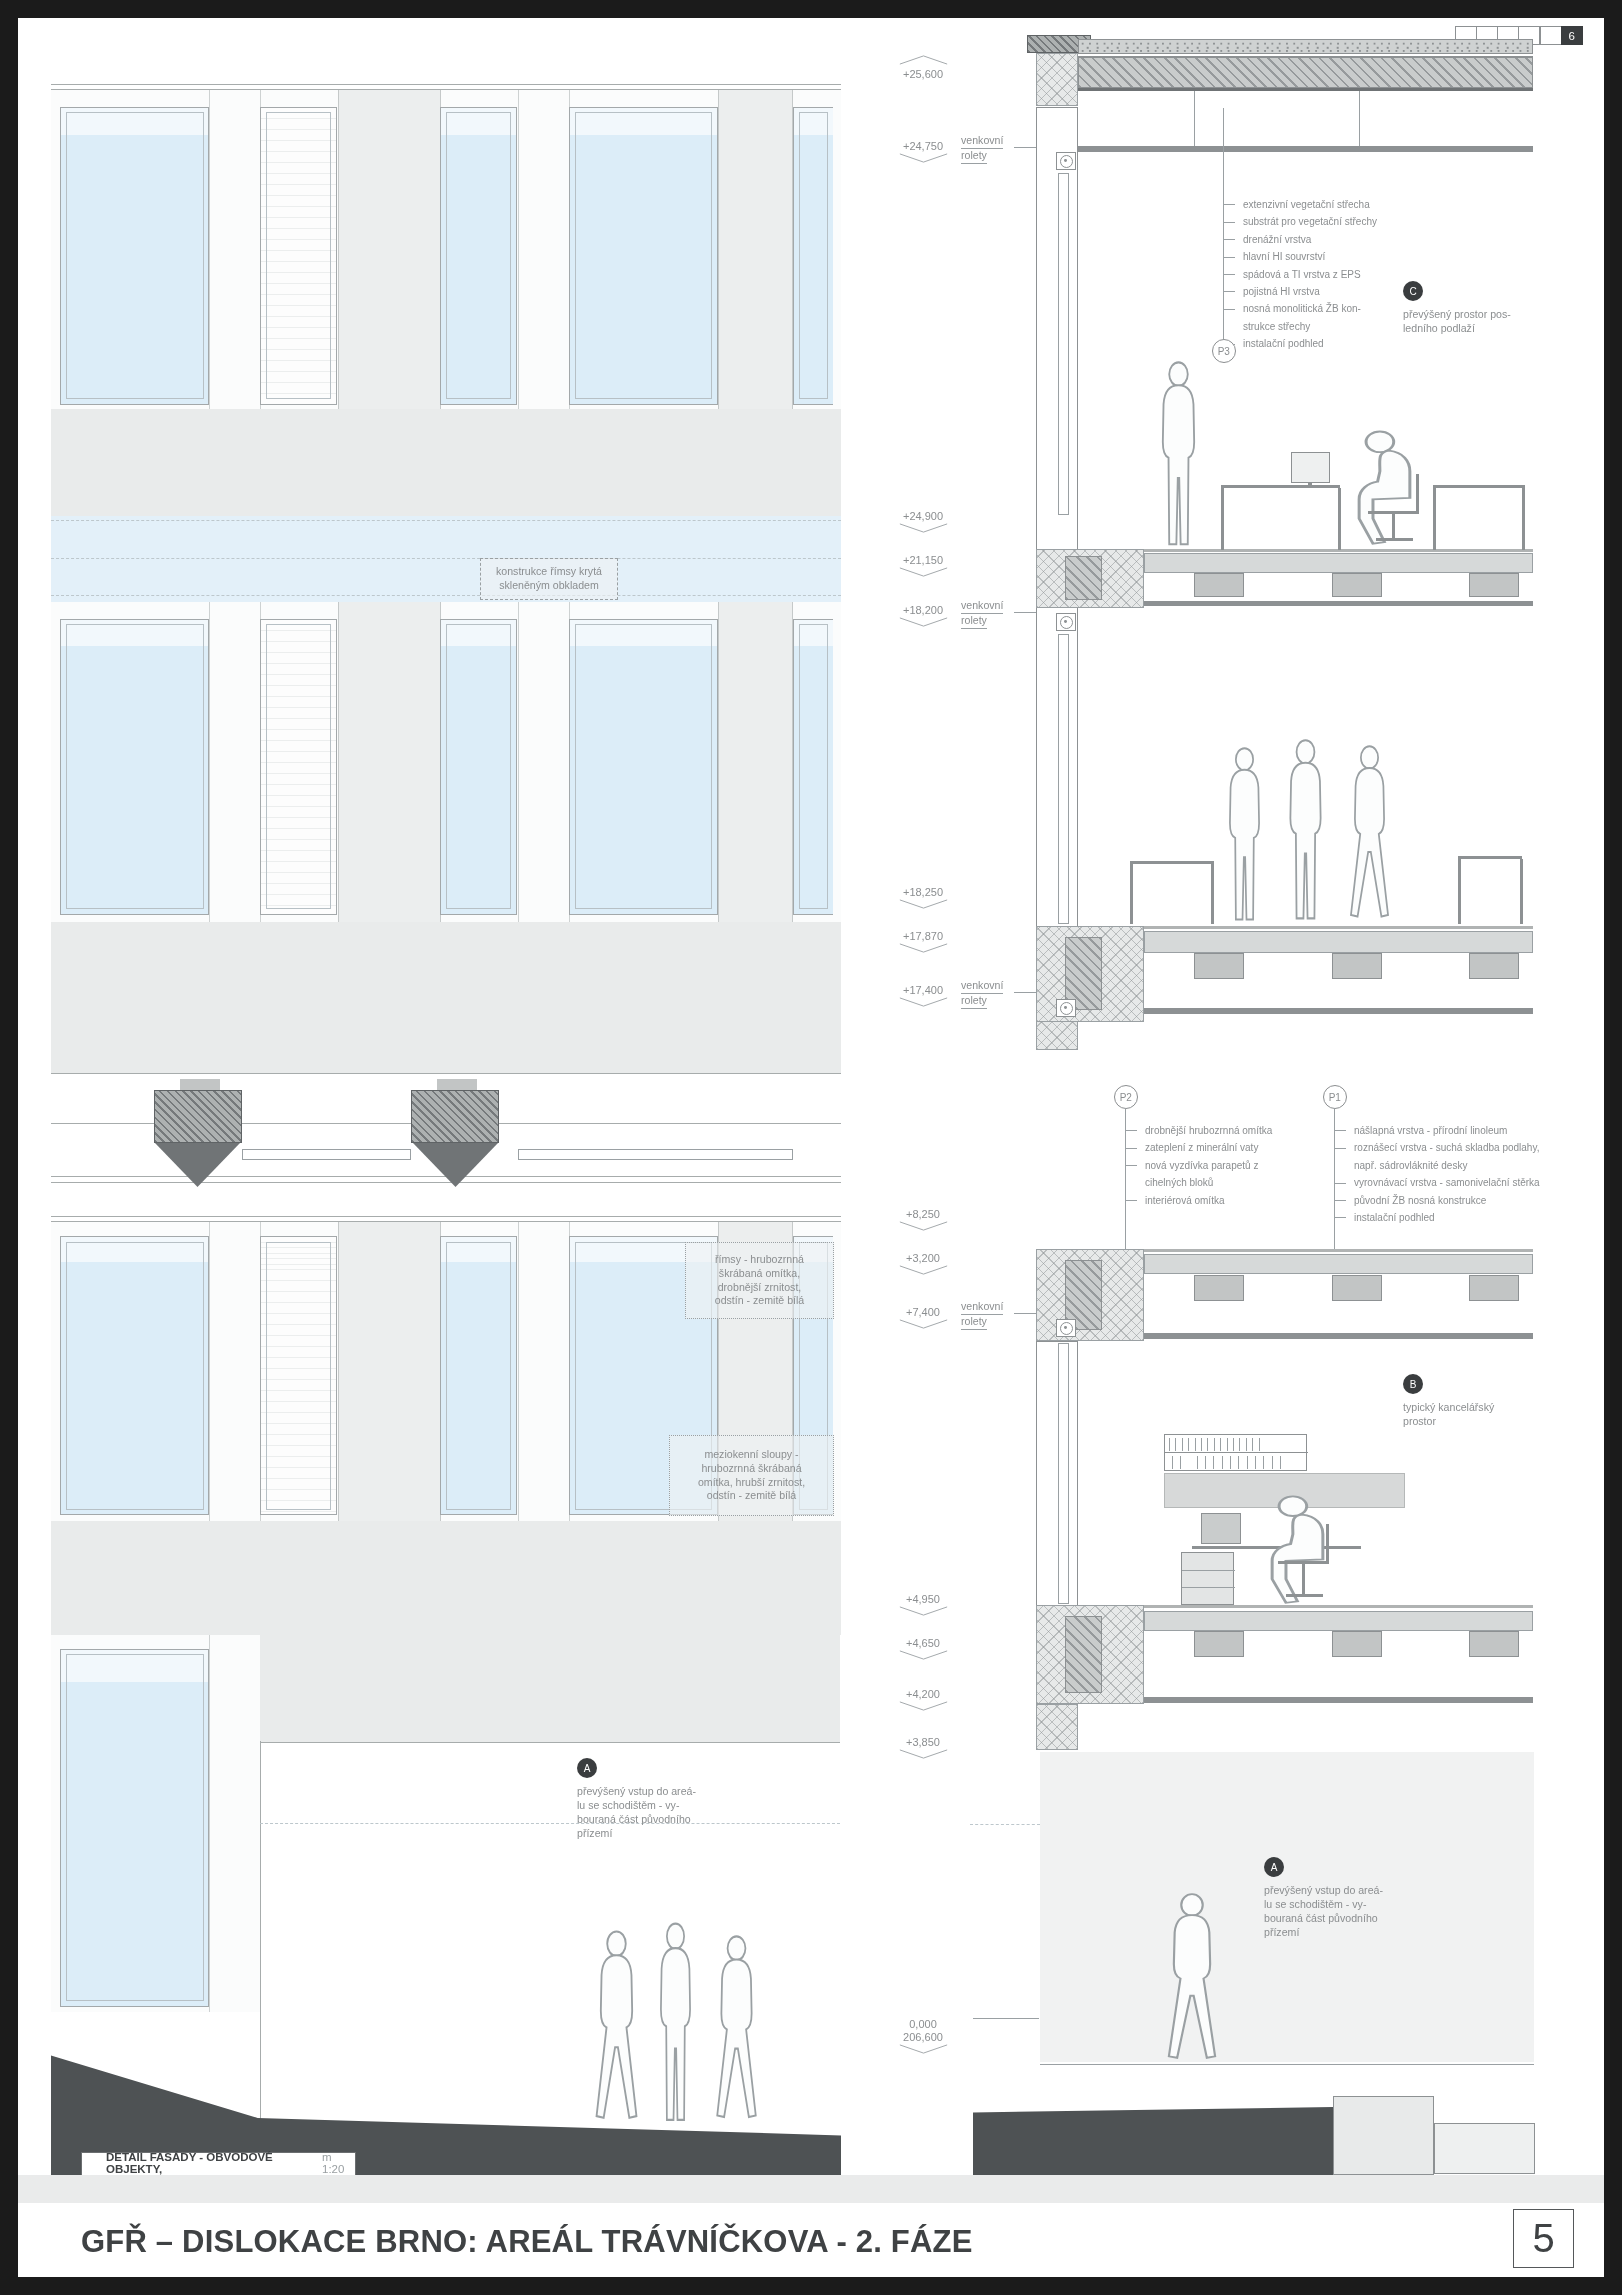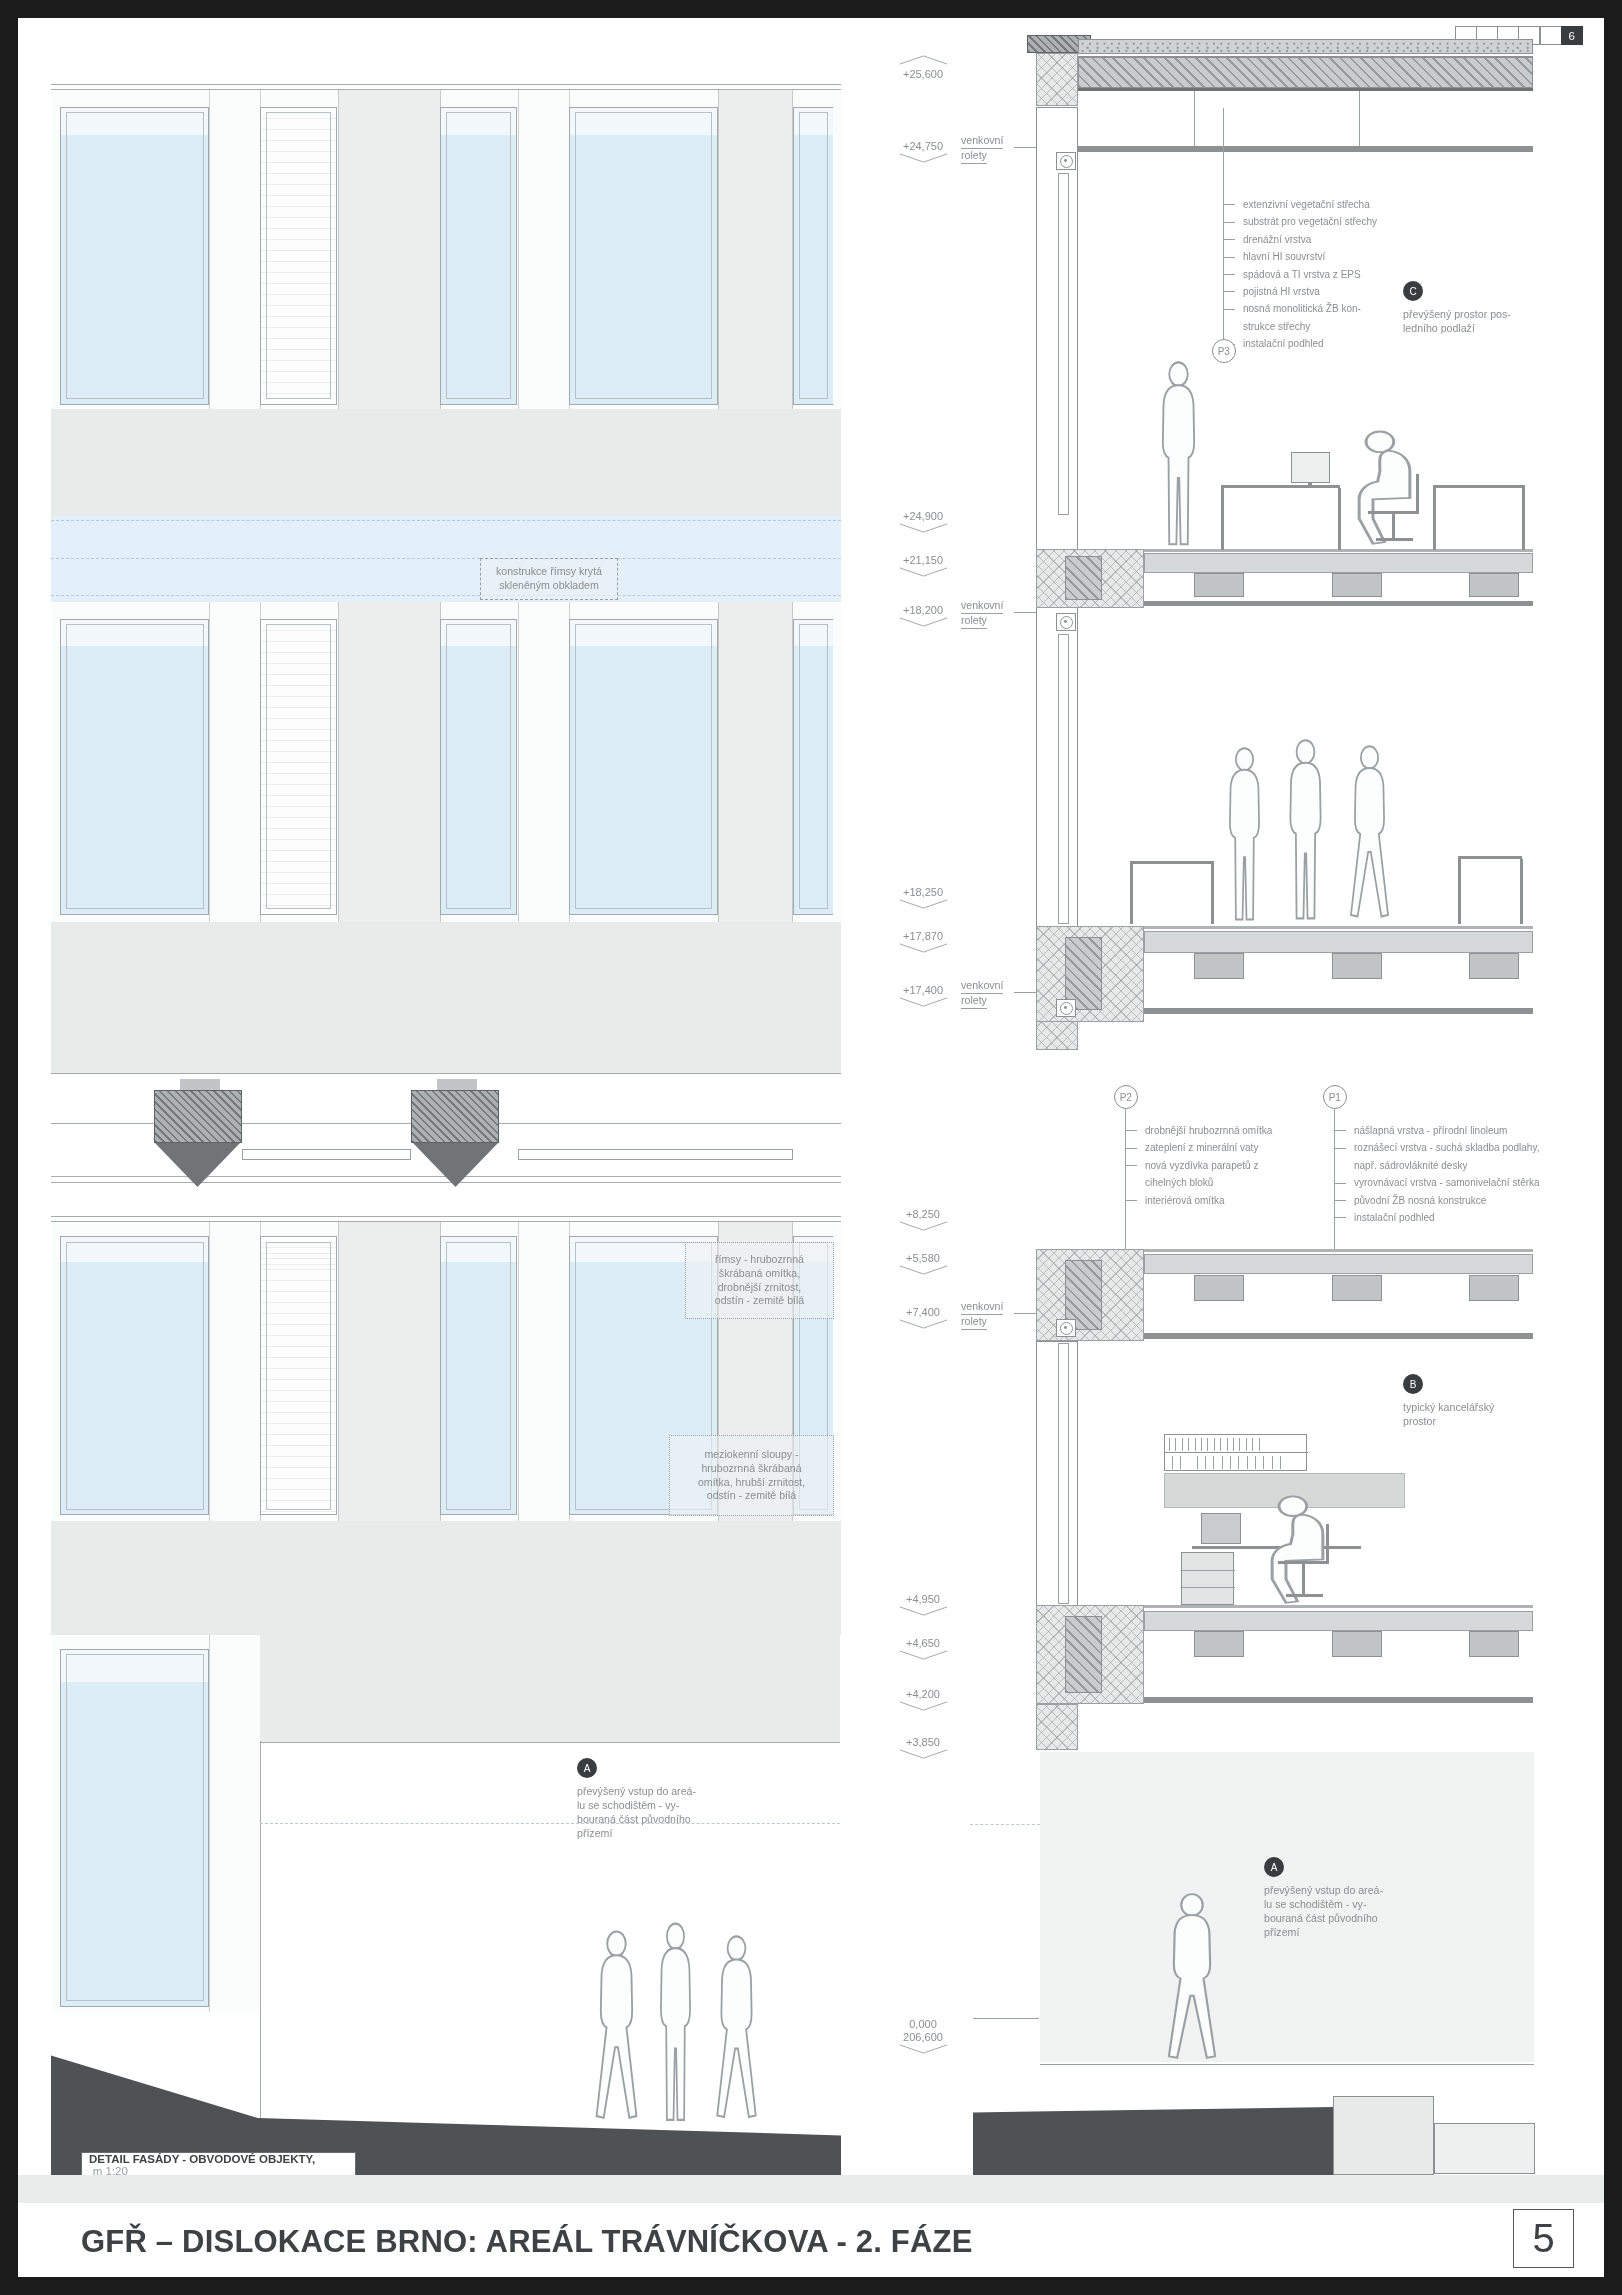--- a/index.html
+++ b/index.html
@@ -264,7 +264,7 @@
       <div class="level" style="top: 1208px;"><div class="lv">+8,250</div><svg width="51" height="10" viewBox="0 0 56 11">
           <path d="M2 1 L28 10 L54 1" fill="none" stroke="#9aa0a3"></path>
         </svg></div>
-      <div class="level" style="top: 1252px;"><div class="lv">+5,580</div><svg width="51" height="10" viewBox="0 0 56 11">
+      <div class="level" style="top: 1252px;"><div class="lv">+3,200</div><svg width="51" height="10" viewBox="0 0 56 11">
           <path d="M2 1 L28 10 L54 1" fill="none" stroke="#9aa0a3"></path>
         </svg></div>
       <div class="level" style="top: 1306px;"><div class="lv">+7,400</div><svg width="51" height="10" viewBox="0 0 56 11">

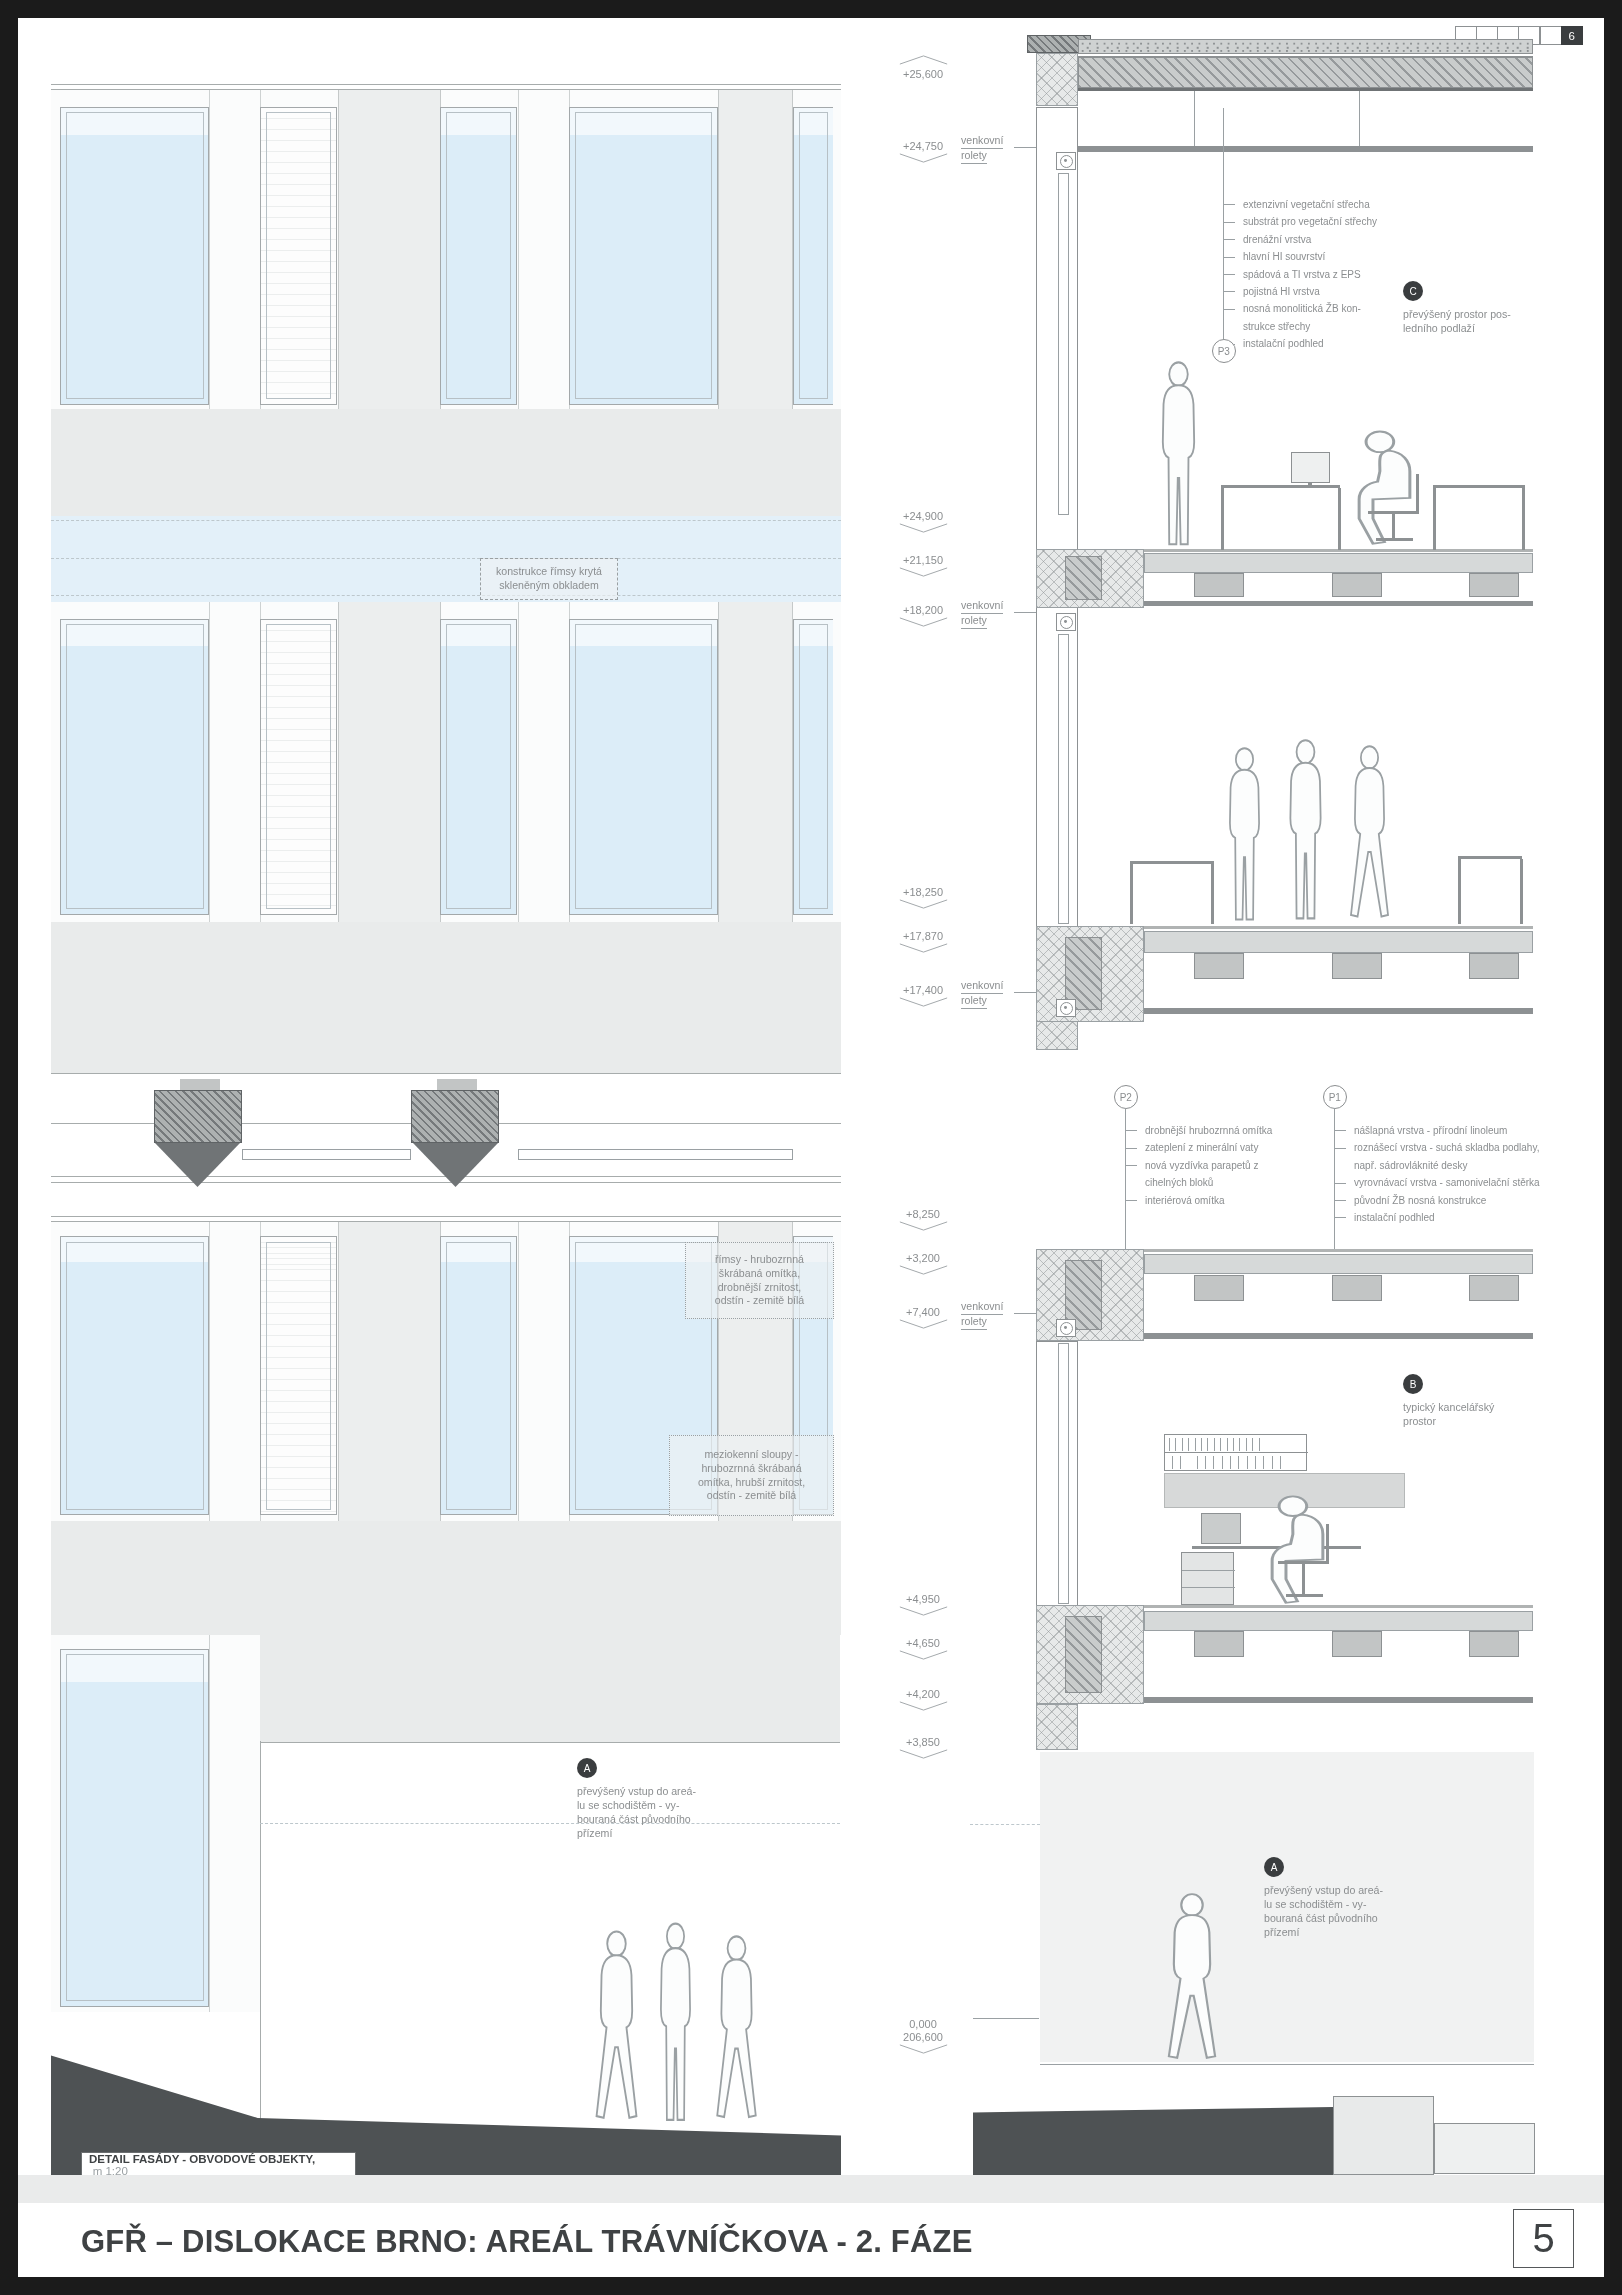--- a/index.html
+++ b/index.html
@@ -56,7 +56,7 @@
   #tabs .tb{width:22px;height:19px;border:0.9px solid #8d9193;background:#fff;margin-left:-0.9px;box-sizing:border-box;}
   #tabs .tb.on{background:#3a3d3f;color:#fff;font-size:11.5px;display:flex;align-items:center;justify-content:center;border-color:#3a3d3f;}
   #caption{position:absolute;left:81px;top:2152px;width:275px;height:24px;background:#fff;border:0.9px solid #6b6e70;
-           box-sizing:border-box;display:flex;align-items:flex-start;padding-left:7px;font-size:11.5px;flex-direction:column;}
+           box-sizing:border-box;display:flex;align-items:flex-end;padding-left:24px;font-size:11.5px;}
   #caption b{color:#3f4244;font-weight:bold;}
   #caption i{color:#9aa0a3;font-style:normal;margin-left:3.7px;}
   #graystrip{position:absolute;left:18.4px;top:2175px;width:1586px;height:27.5px;background:#eaebeb;}

